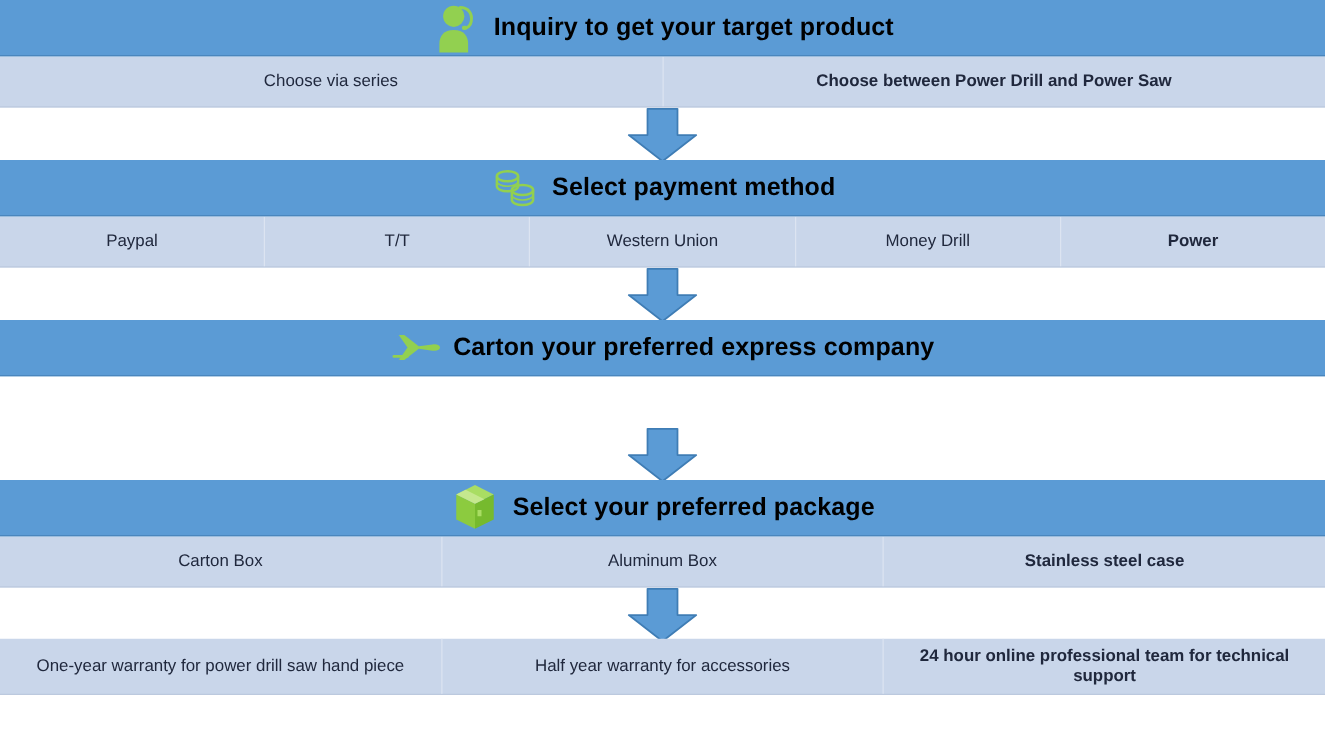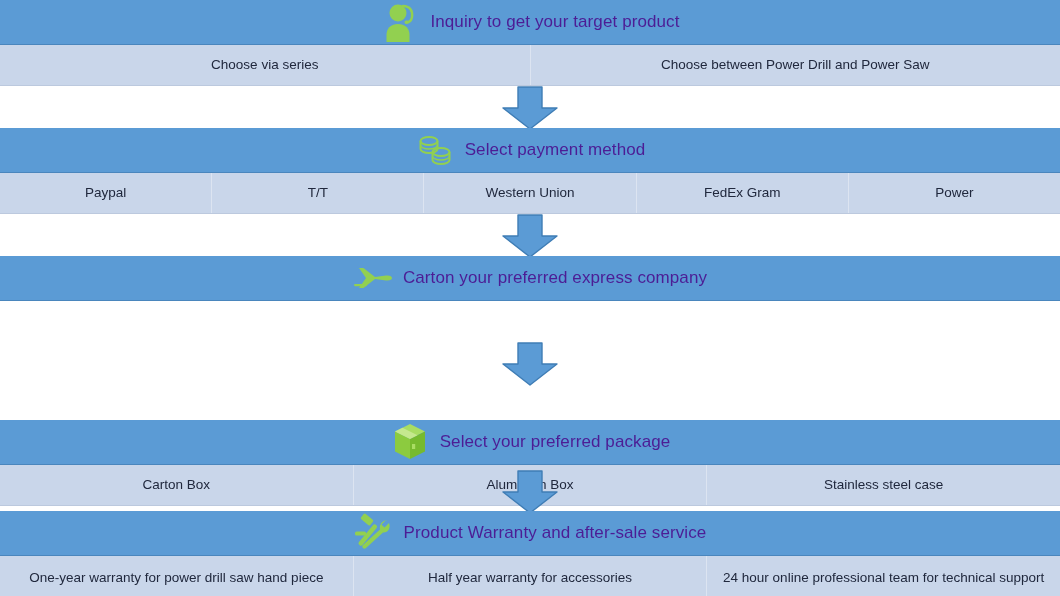--- a/index.html
+++ b/index.html
@@ -50,9 +50,9 @@
   }
   .band-icon svg { display: block; overflow: visible; }
   .band-title {
-    color: #4c1d95;
-    font-size: 17px;
-    font-weight: 400;
+    color: #000000;
+    font-size: 20px;
+    font-weight: 700;
     letter-spacing: 0.1px;
     white-space: nowrap;
   }

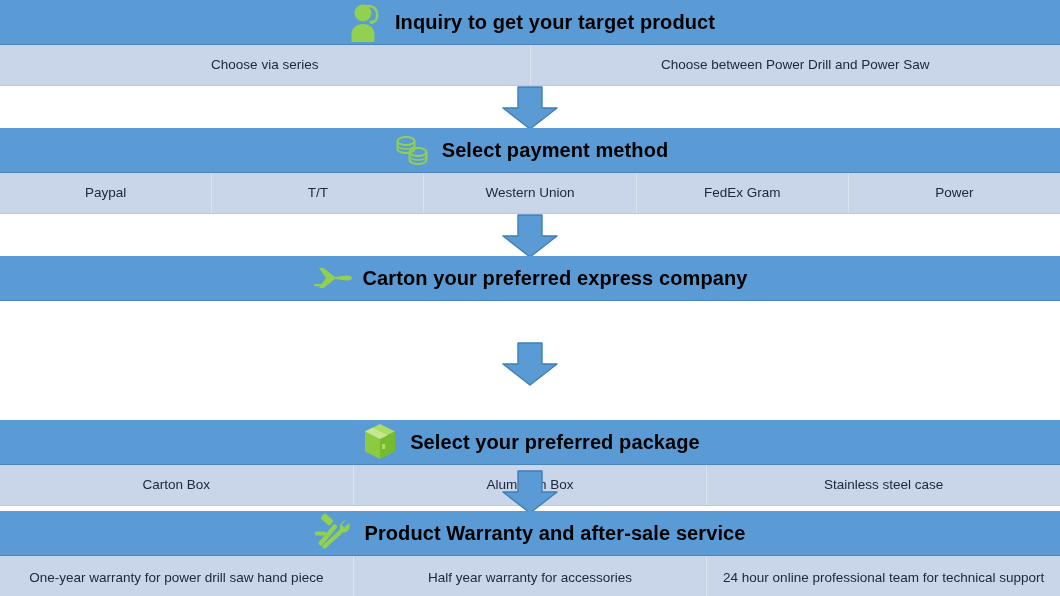--- a/index.html
+++ b/index.html
@@ -63,6 +63,7 @@
     height: 40px;
     background: #C9D6EA;
     border-bottom: 1px solid #bcc9de;
+    justify-content: flex-end;
   }
   .options.tall { height: 44px; }
   .opt {

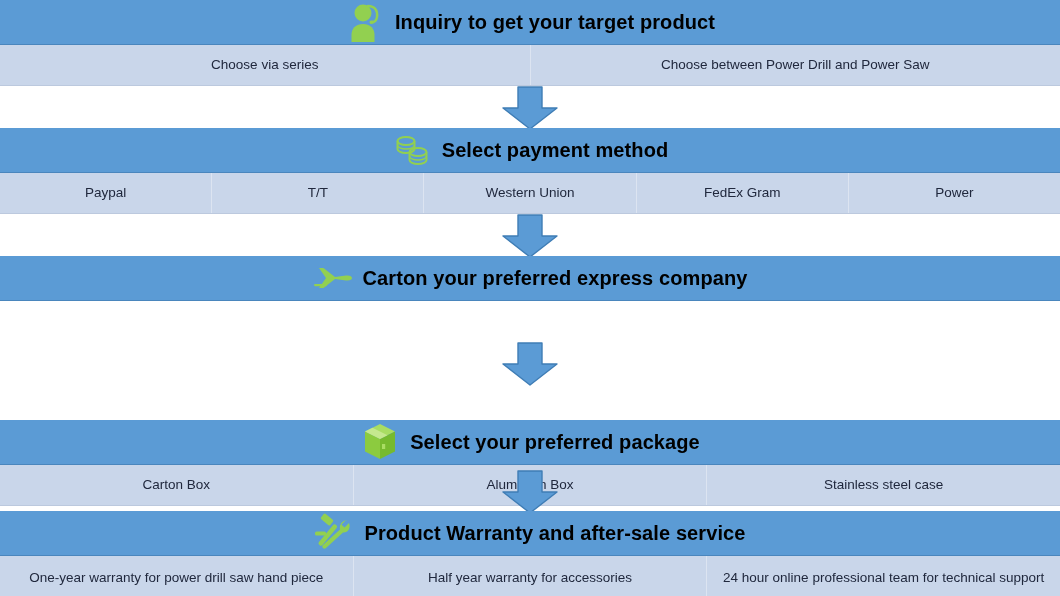--- a/index.html
+++ b/index.html
@@ -79,7 +79,7 @@
     box-sizing: border-box;
     border-right: 1px solid #dce4f1;
   }
-  .opt:last-child { border-right: none; }
+  .opt:last-child { border-right: none; font-weight: bold; }
 
   
   .arrow {

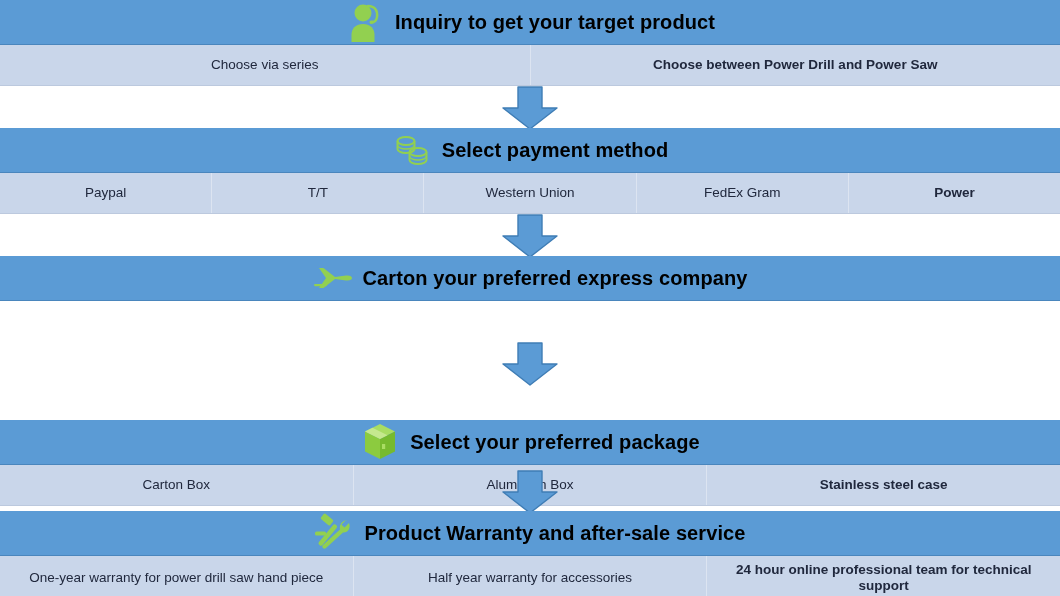--- a/index.html
+++ b/index.html
@@ -154,7 +154,7 @@
       <div class="opt">Paypal</div>
       <div class="opt">T/T</div>
       <div class="opt">Western Union</div>
-      <div class="opt">FedEx Gram</div>
+      <div class="opt">Money Drill</div>
       <div class="opt">Power</div>
     </div>
   </div>

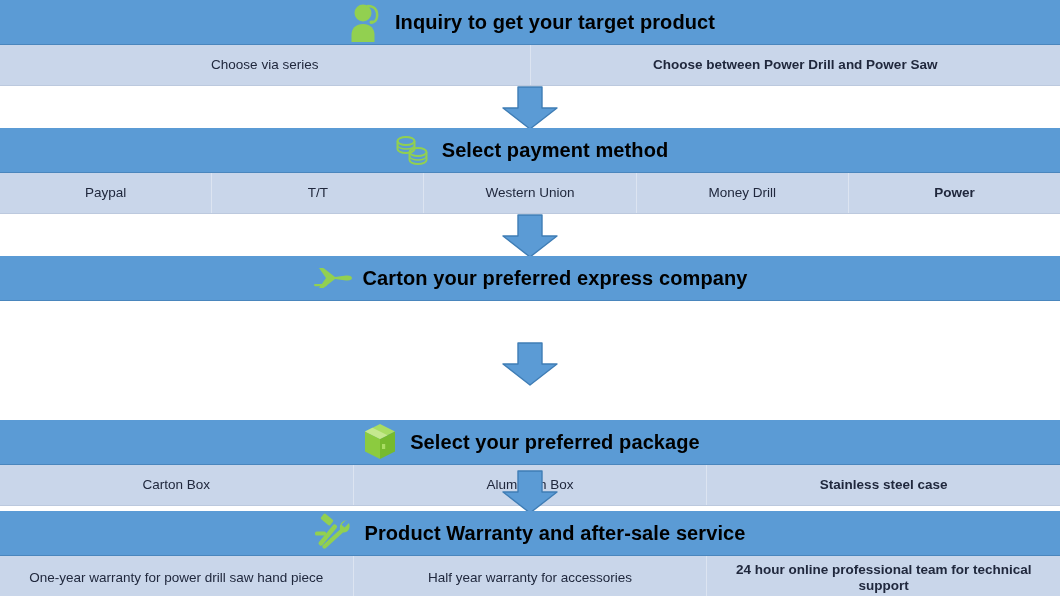--- a/index.html
+++ b/index.html
@@ -97,7 +97,7 @@
   #arrow-2      { top: 214px; }
   #sec-express  { top: 256px; }
   #arrow-3      { top: 342px; }
-  #sec-package  { top: 384px; margin-top: 36px; }
+  #sec-package  { top: 384px; }
   #arrow-4      { top: 470px; }
   #sec-warranty { top: 511px; }
 </style>

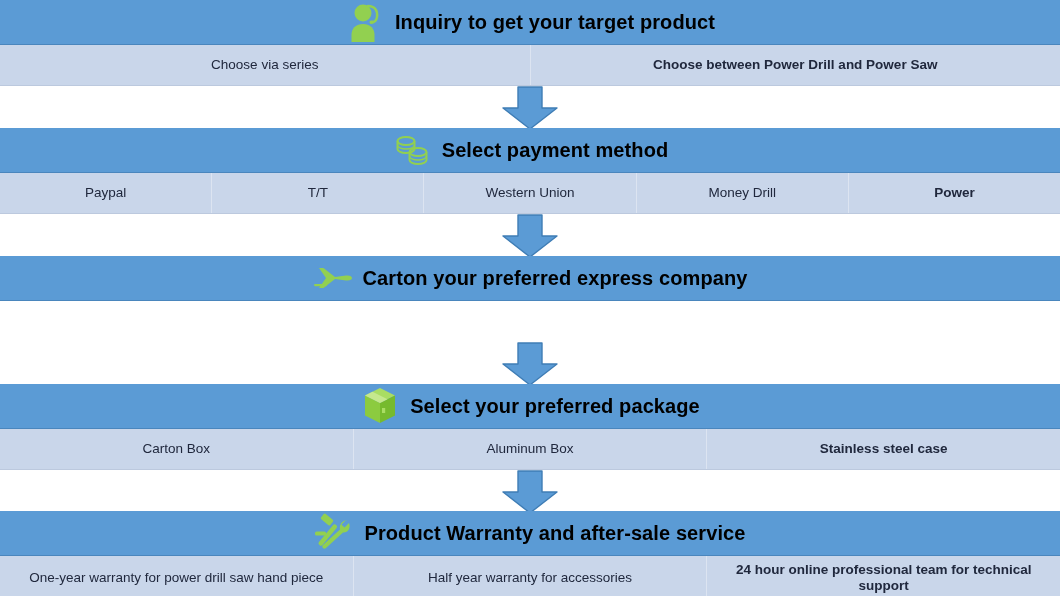--- a/index.html
+++ b/index.html
@@ -214,21 +214,6 @@
   </div>
 
   <div class="section" id="sec-warranty">
-    <div class="band">
-      <div class="band-inner">
-        <span class="band-icon">
-          <svg width="42" height="42" viewBox="0 0 42 42">
-            <g fill="#92D050">
-              <rect x="8" y="4" width="12" height="7" rx="1.5" transform="rotate(40 14 7.5)"></rect>
-              <rect x="12.5" y="10" width="4.6" height="26" rx="2" transform="rotate(40 14.8 23)"></rect>
-              <path d="M33 8 L28.5 12.5 L31.5 15.5 L36 11 C38 16 35 21 30 20.5 L13 36 C11 38 8 35 10 33 L27 17.5 C26 12.5 30 7.5 35 8.5 Z"></path>
-              <rect x="2" y="19.5" width="11" height="4" rx="1.6"></rect>
-            </g>
-          </svg>
-        </span>
-        <span class="band-title">Product Warranty and after-sale service</span>
-      </div>
-    </div>
     <div class="options tall">
       <div class="opt">One-year warranty for power drill saw hand piece</div>
       <div class="opt">Half year warranty for accessories</div>

